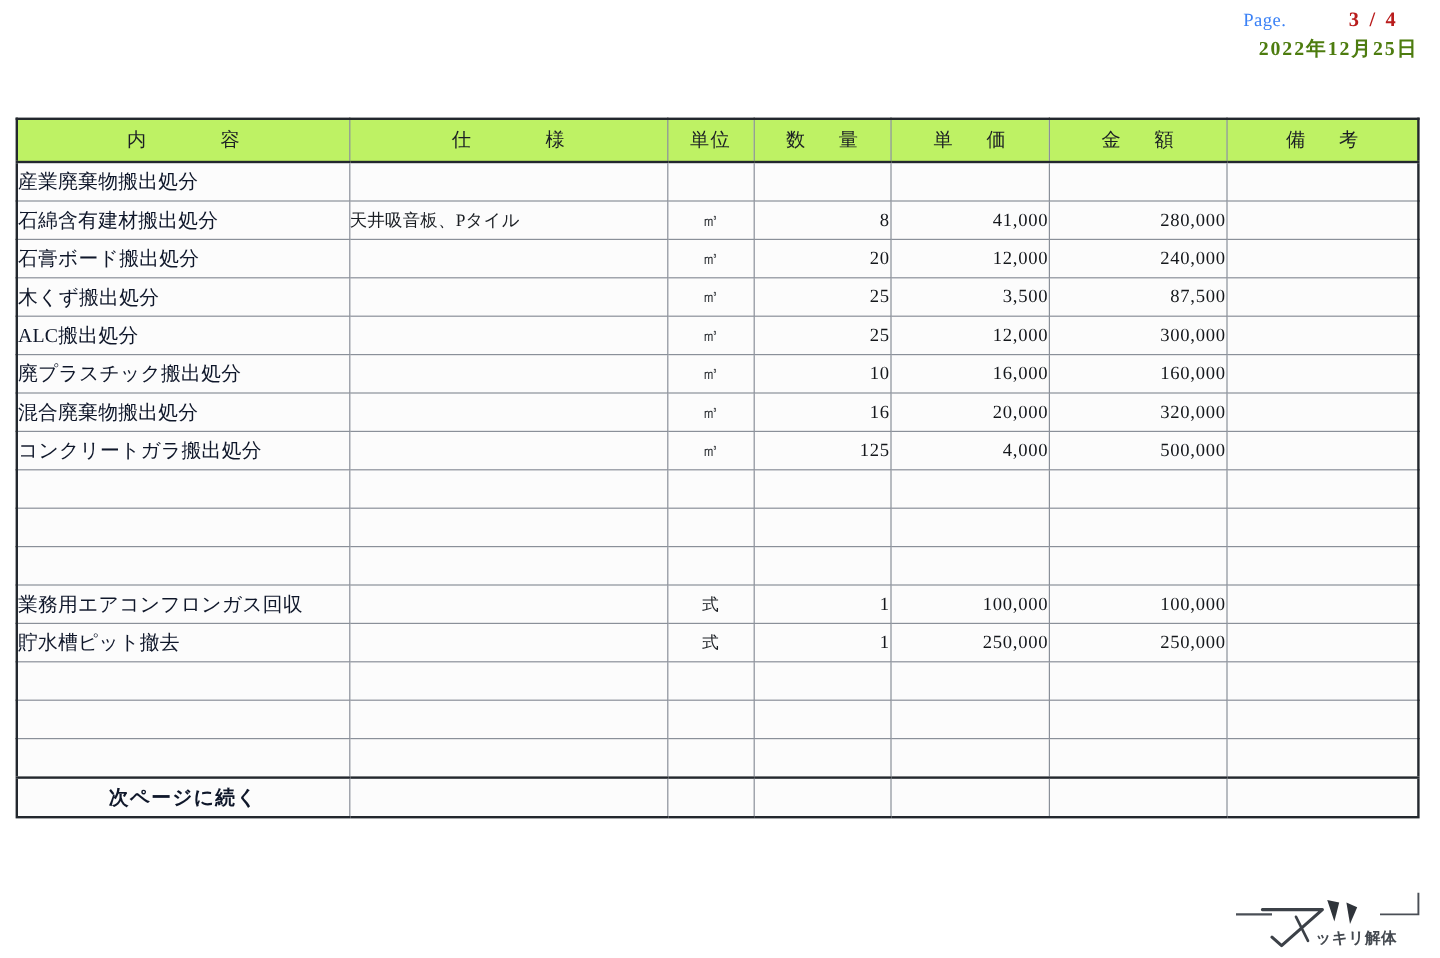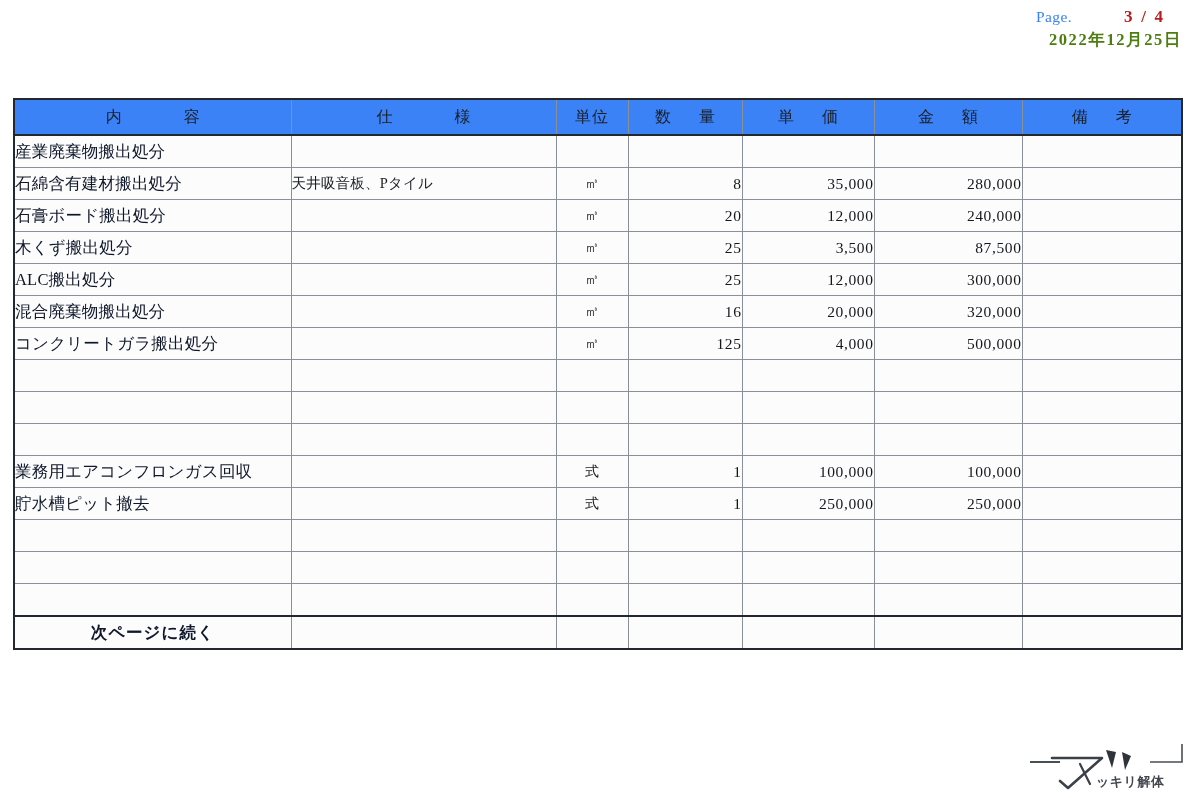--- a/index.html
+++ b/index.html
@@ -85,7 +85,7 @@
     font-size: 16px;
     color: #1b1f24;
     text-align: center;
-    background: #3b82f6;
+    background: #bef264;
   }
   .hdr-spaced {
     letter-spacing: 10px;

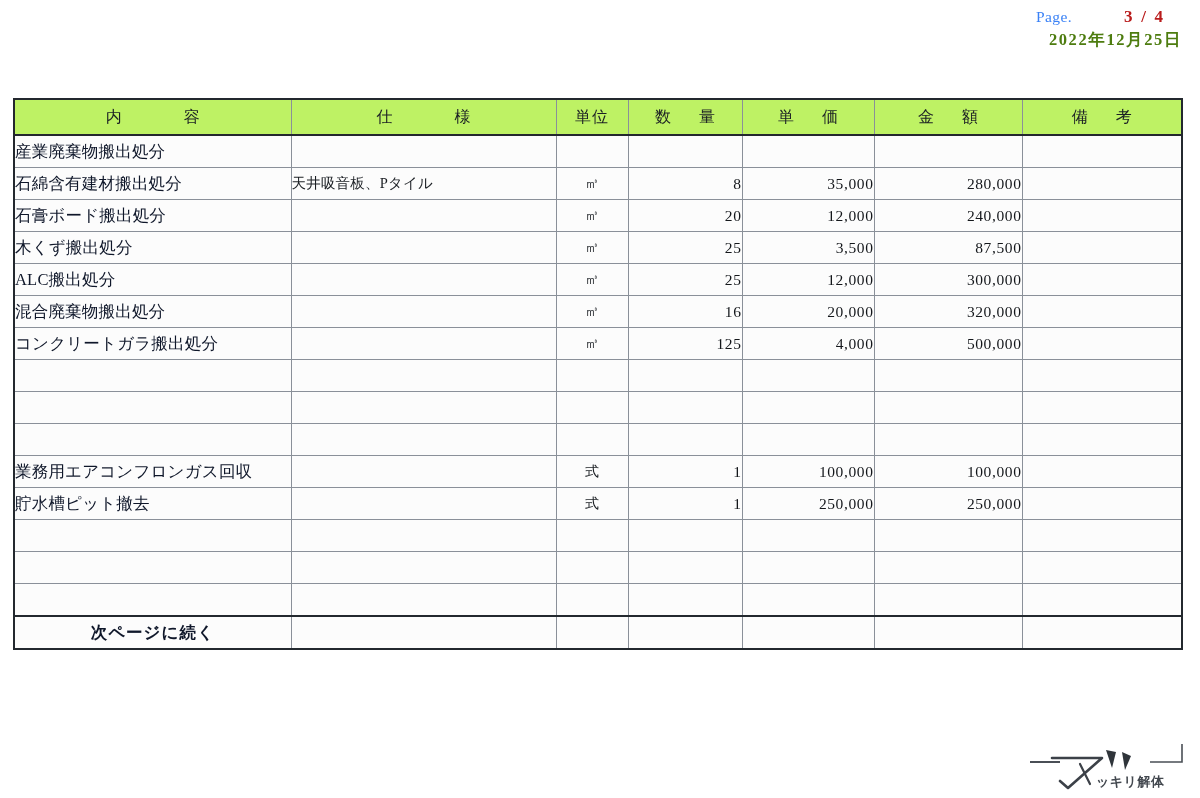--- a/index.html
+++ b/index.html
@@ -210,7 +210,7 @@
         <td class="cell-spec">天井吸音板、Pタイル</td>
         <td class="cell-unit">㎥</td>
         <td class="cell-qty">8</td>
-        <td class="cell-price">35,000</td>
+        <td class="cell-price">41,000</td>
         <td class="cell-amount">280,000</td>
         <td class="cell-note"></td>
       </tr>

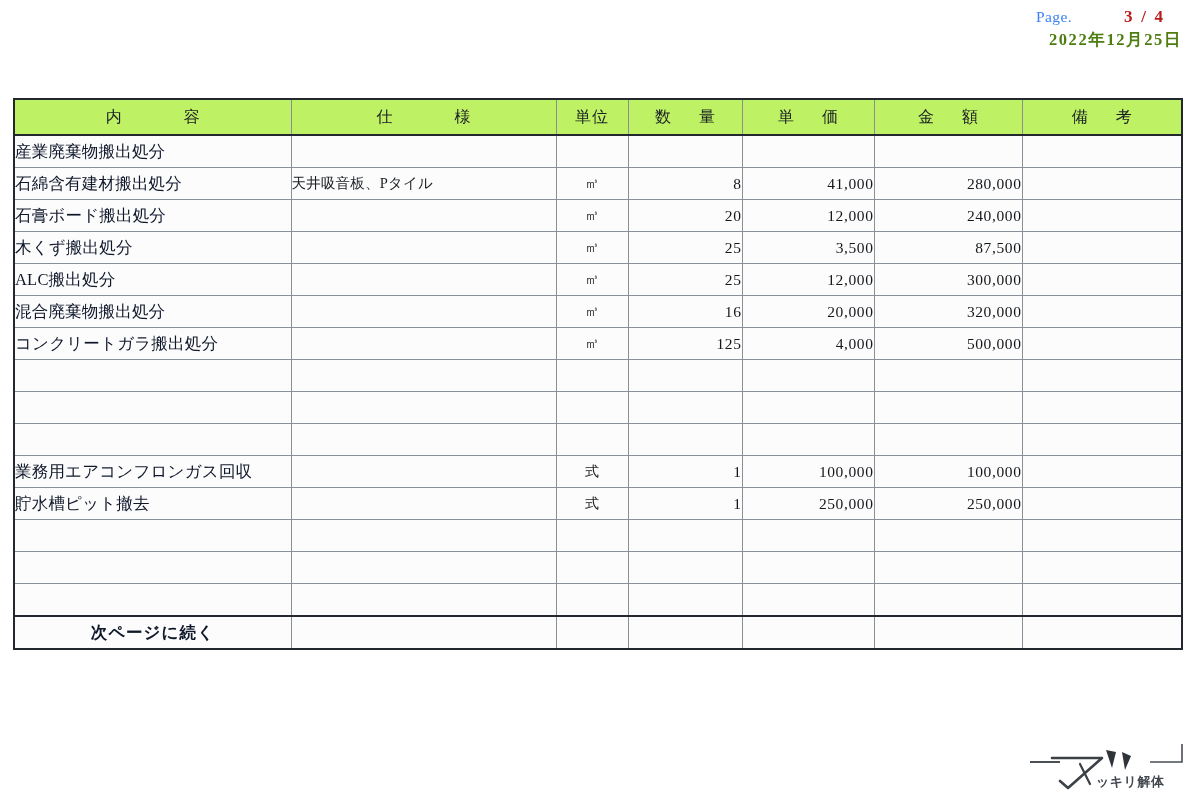--- a/index.html
+++ b/index.html
@@ -242,6 +242,15 @@
         <td class="cell-note"></td>
       </tr>
       <tr>
+        <td class="cell-name">廃プラスチック搬出処分</td>
+        <td class="cell-spec"></td>
+        <td class="cell-unit">㎥</td>
+        <td class="cell-qty">10</td>
+        <td class="cell-price">16,000</td>
+        <td class="cell-amount">160,000</td>
+        <td class="cell-note"></td>
+      </tr>
+      <tr>
         <td class="cell-name">混合廃棄物搬出処分</td>
         <td class="cell-spec"></td>
         <td class="cell-unit">㎥</td>

